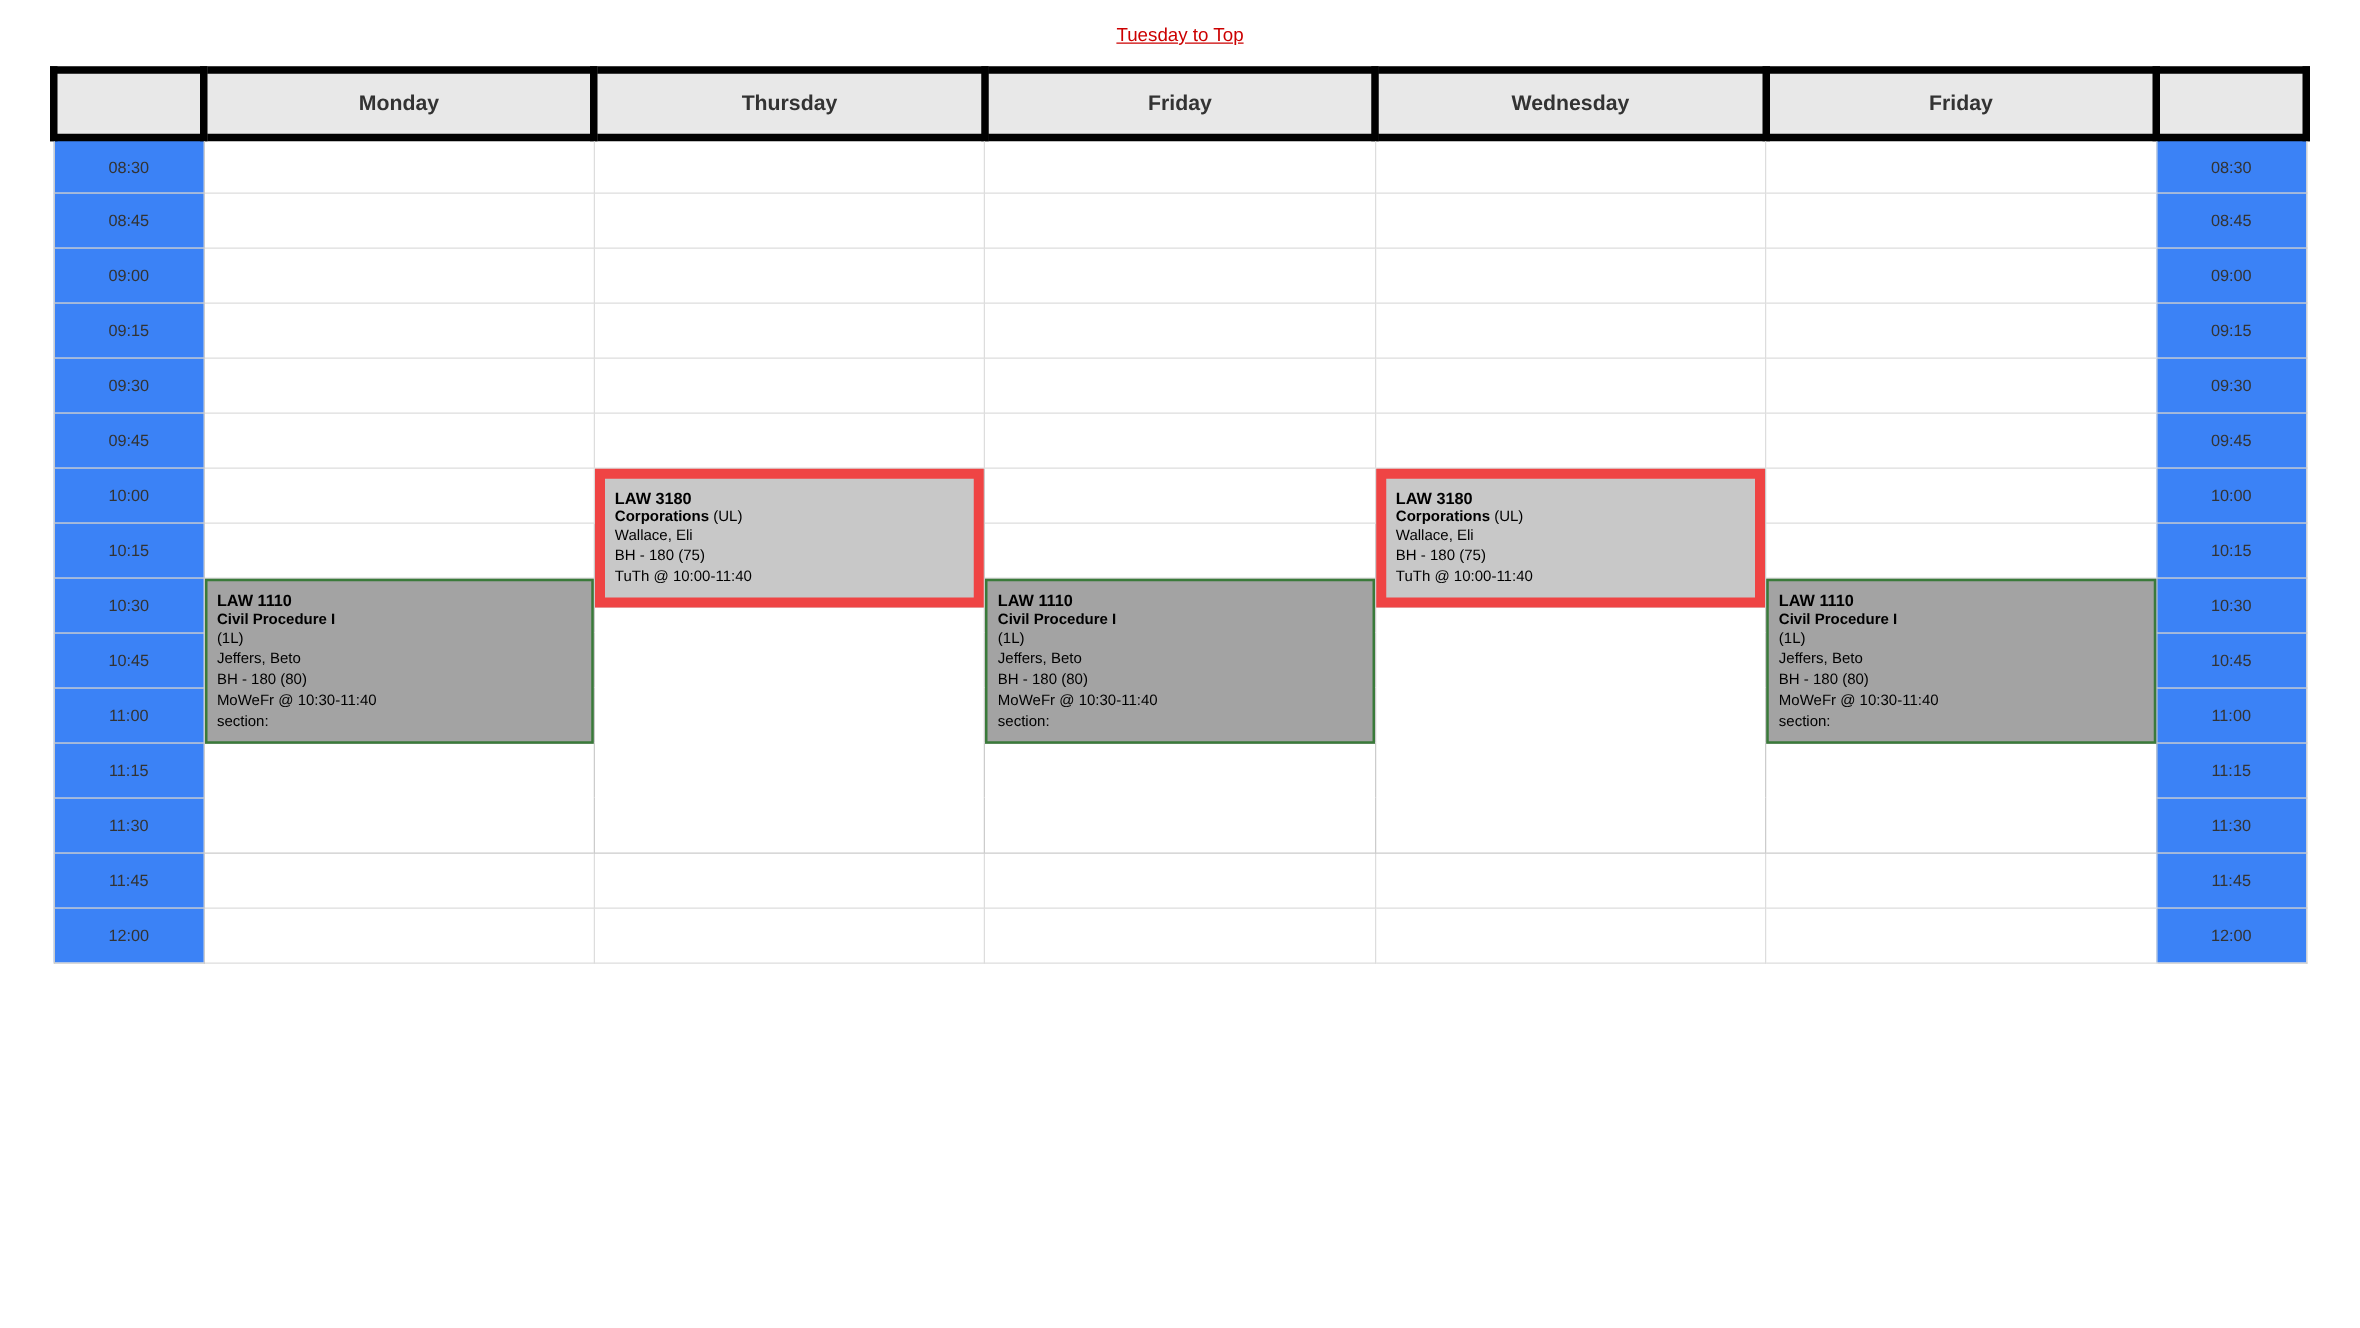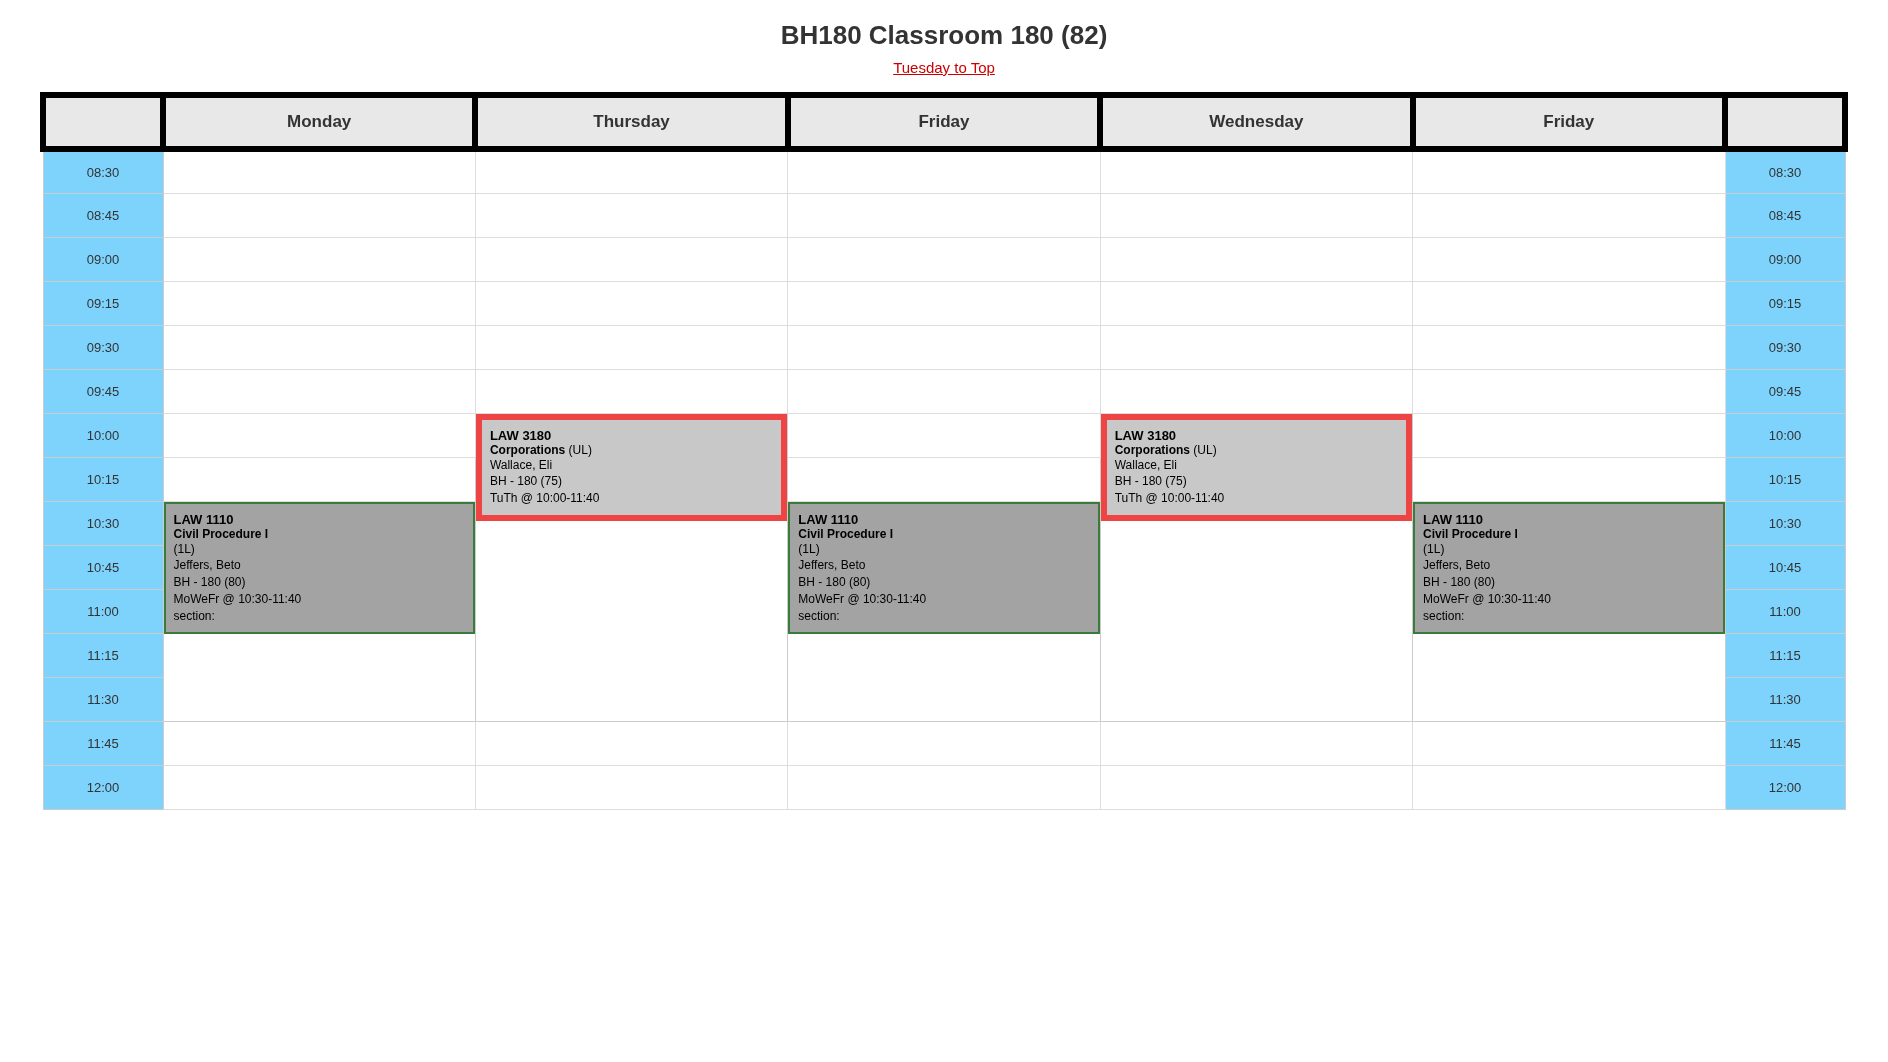--- a/index.html
+++ b/index.html
@@ -100,7 +100,6 @@
 <body>
 
 <div class="page-container">
-  <div class="page-title">BH180 Classroom 180 (82)</div>
   <div class="return-link">Tuesday to Top</div>
 
   <table class="schedule-table">

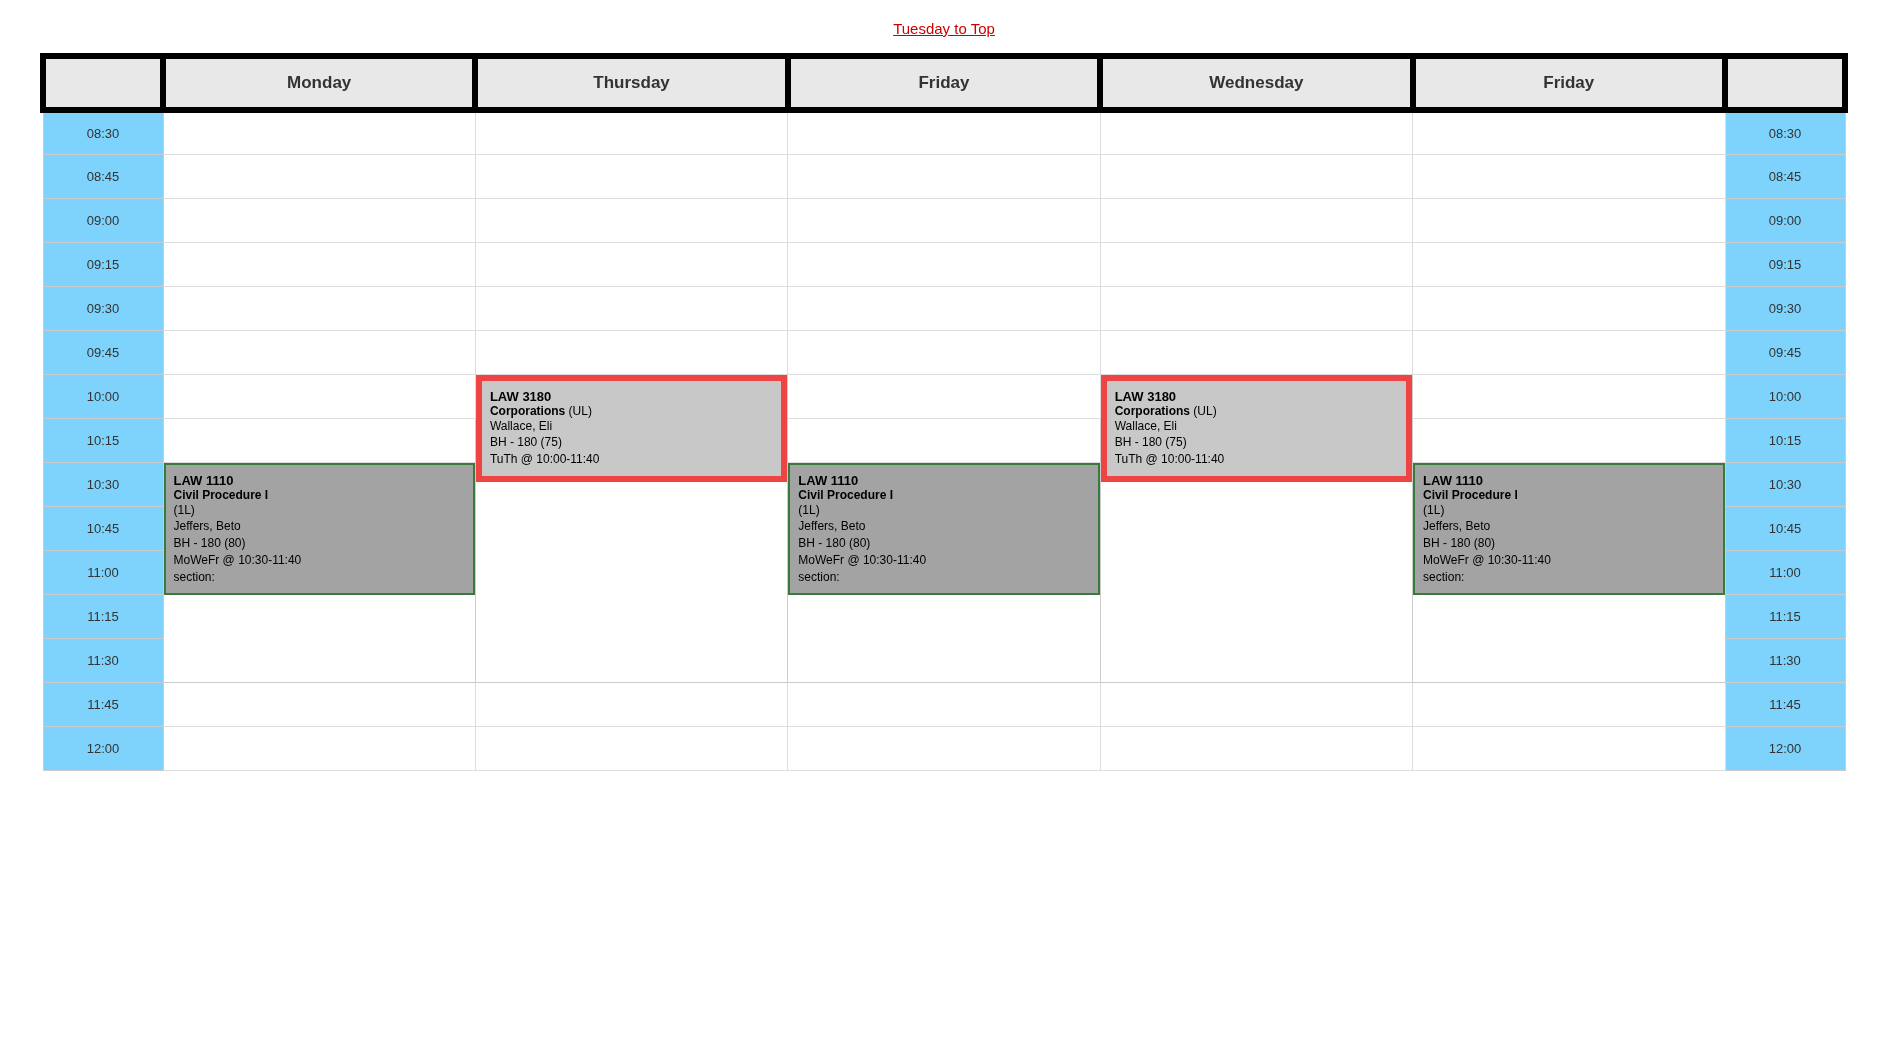--- a/index.html
+++ b/index.html
@@ -46,7 +46,7 @@
       width: calc((100% - 240px) / 5);
     }
     .time-cell {
-      background: #7dd3fc;
+      background: #3b82f6;
       border: 1px solid #ccc;
       text-align: center;
       font-size: 13px;

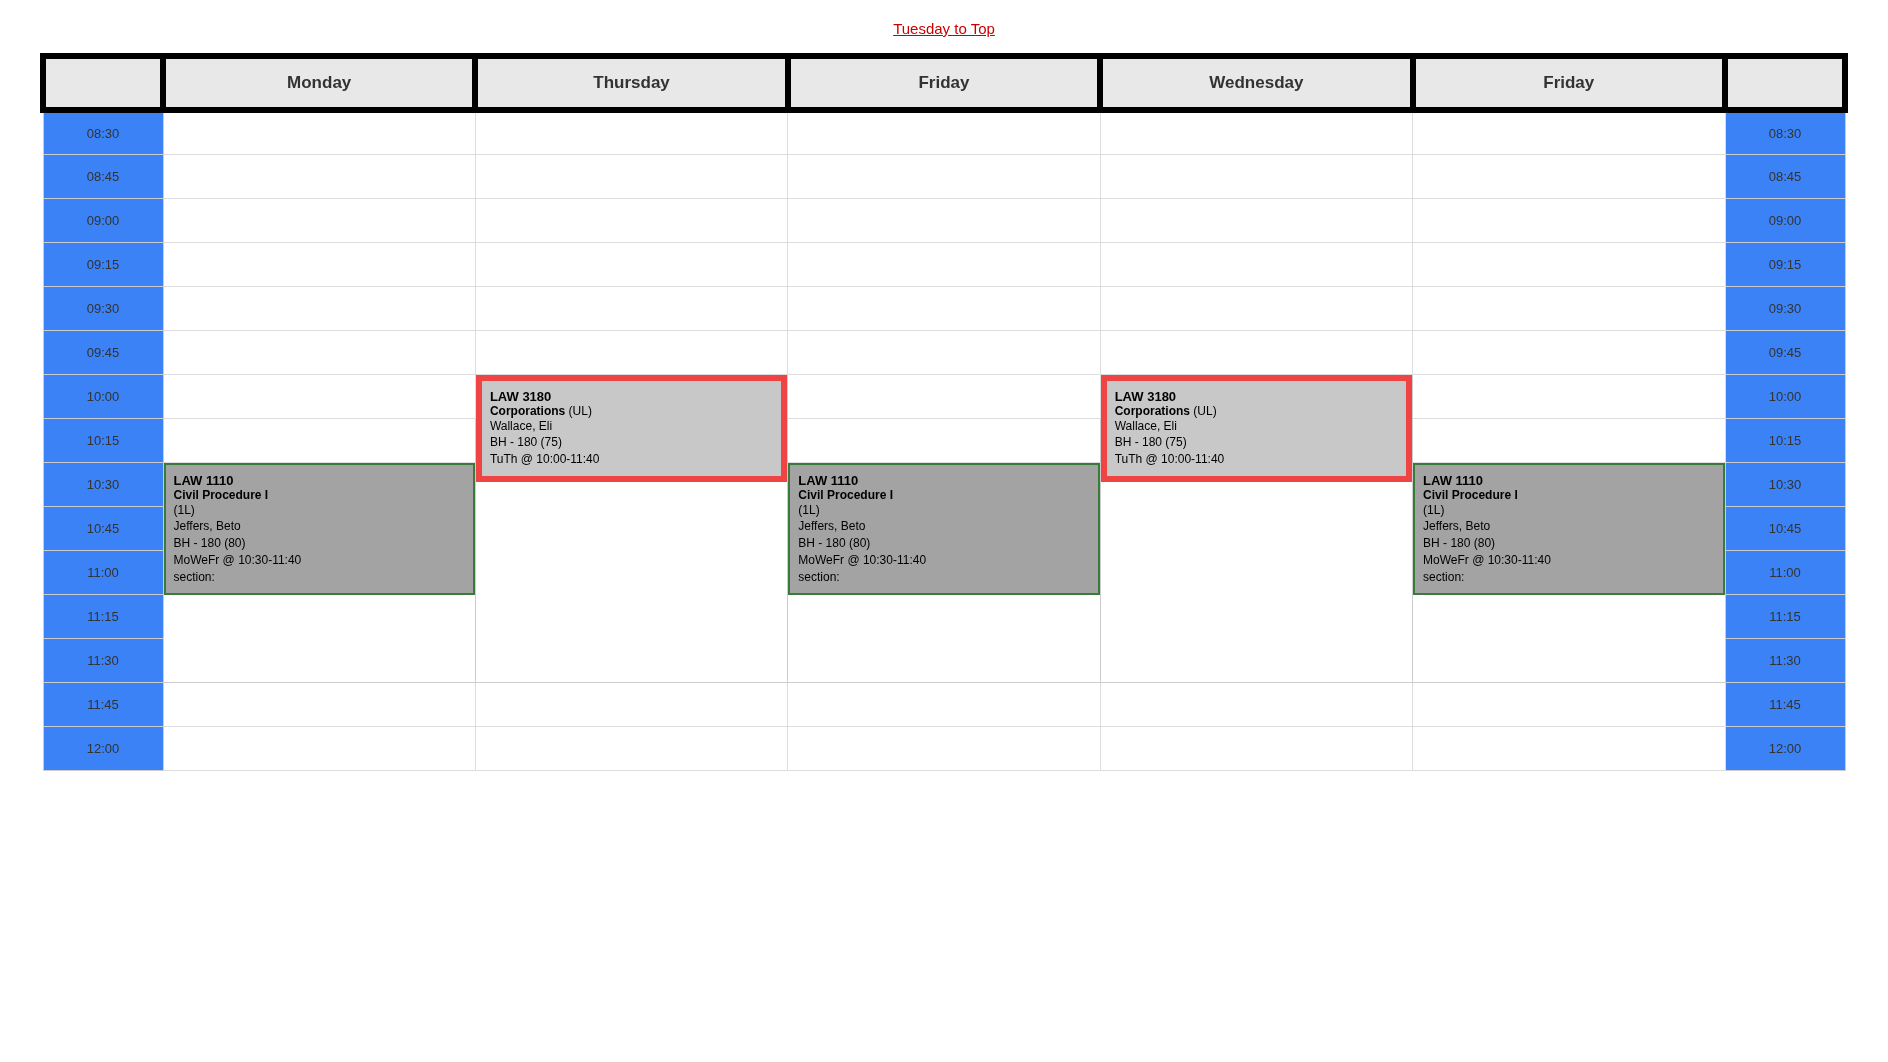--- a/index.html
+++ b/index.html
@@ -74,7 +74,7 @@
     }
     .event-block-gray {
       background: #c8c8c8;
-      border: 6px solid #ef4444;
+      border: 8px solid #ef4444;
       padding: 8px;
       height: 100%;
       color: #000;

